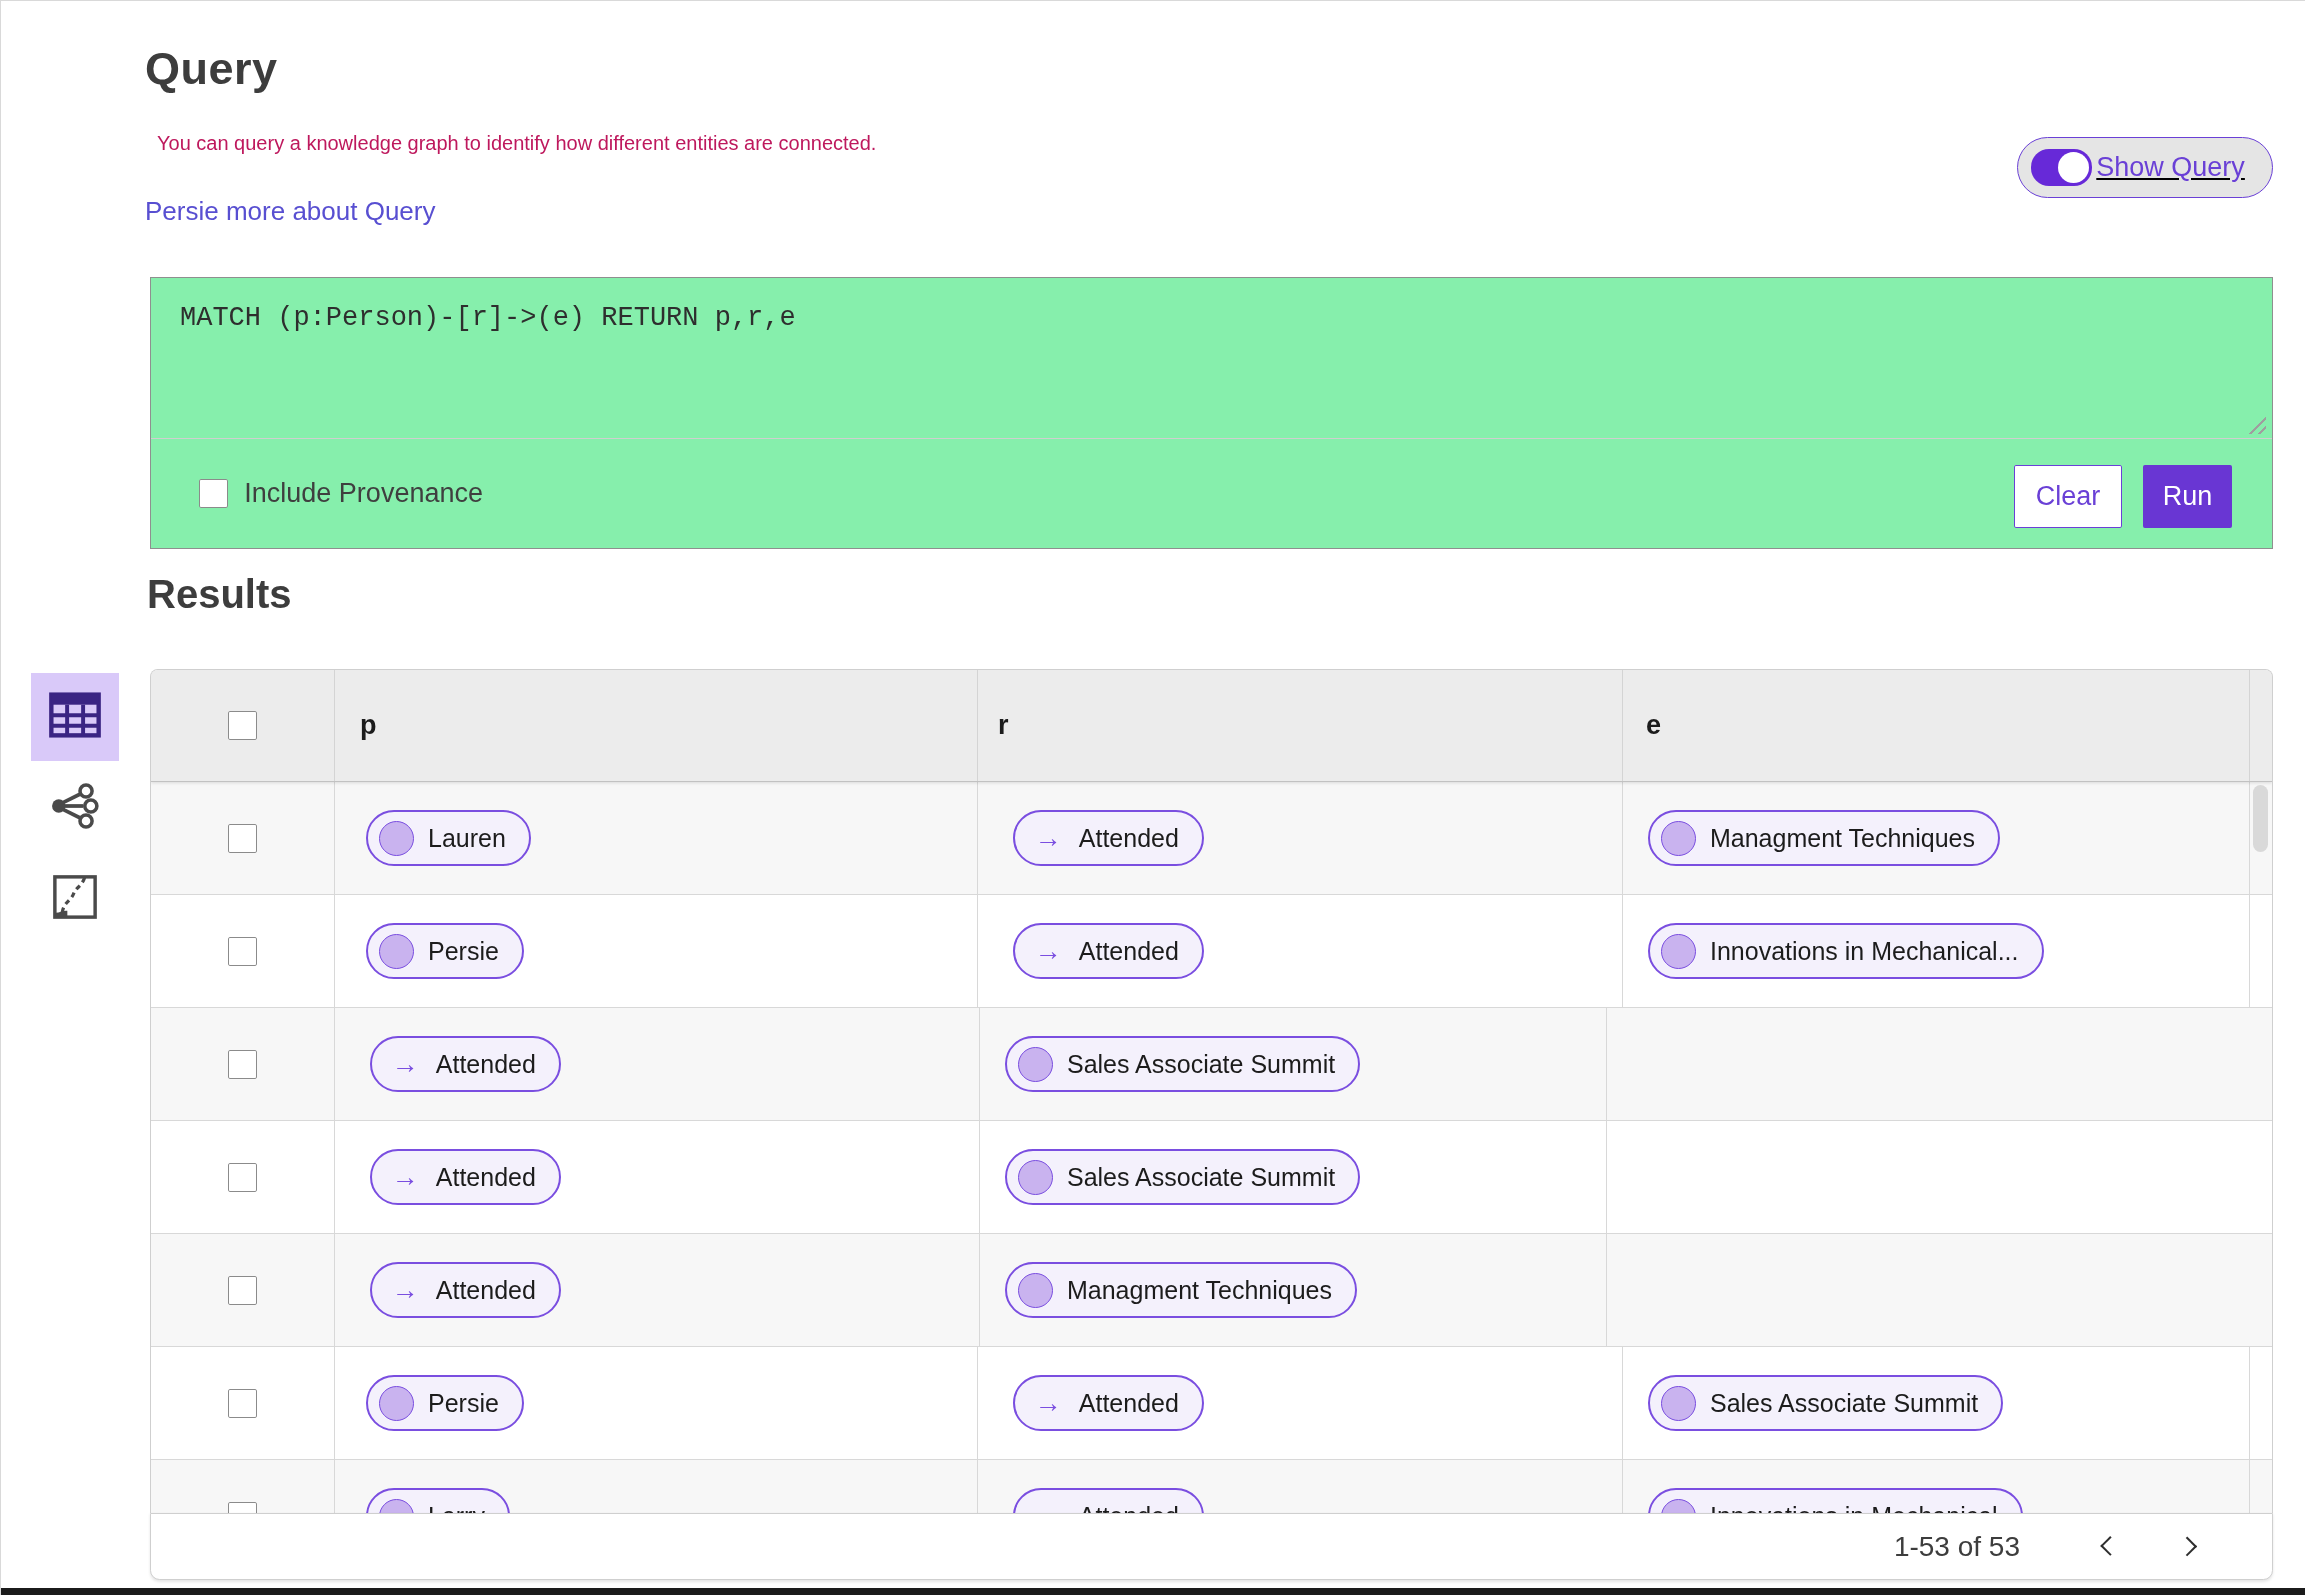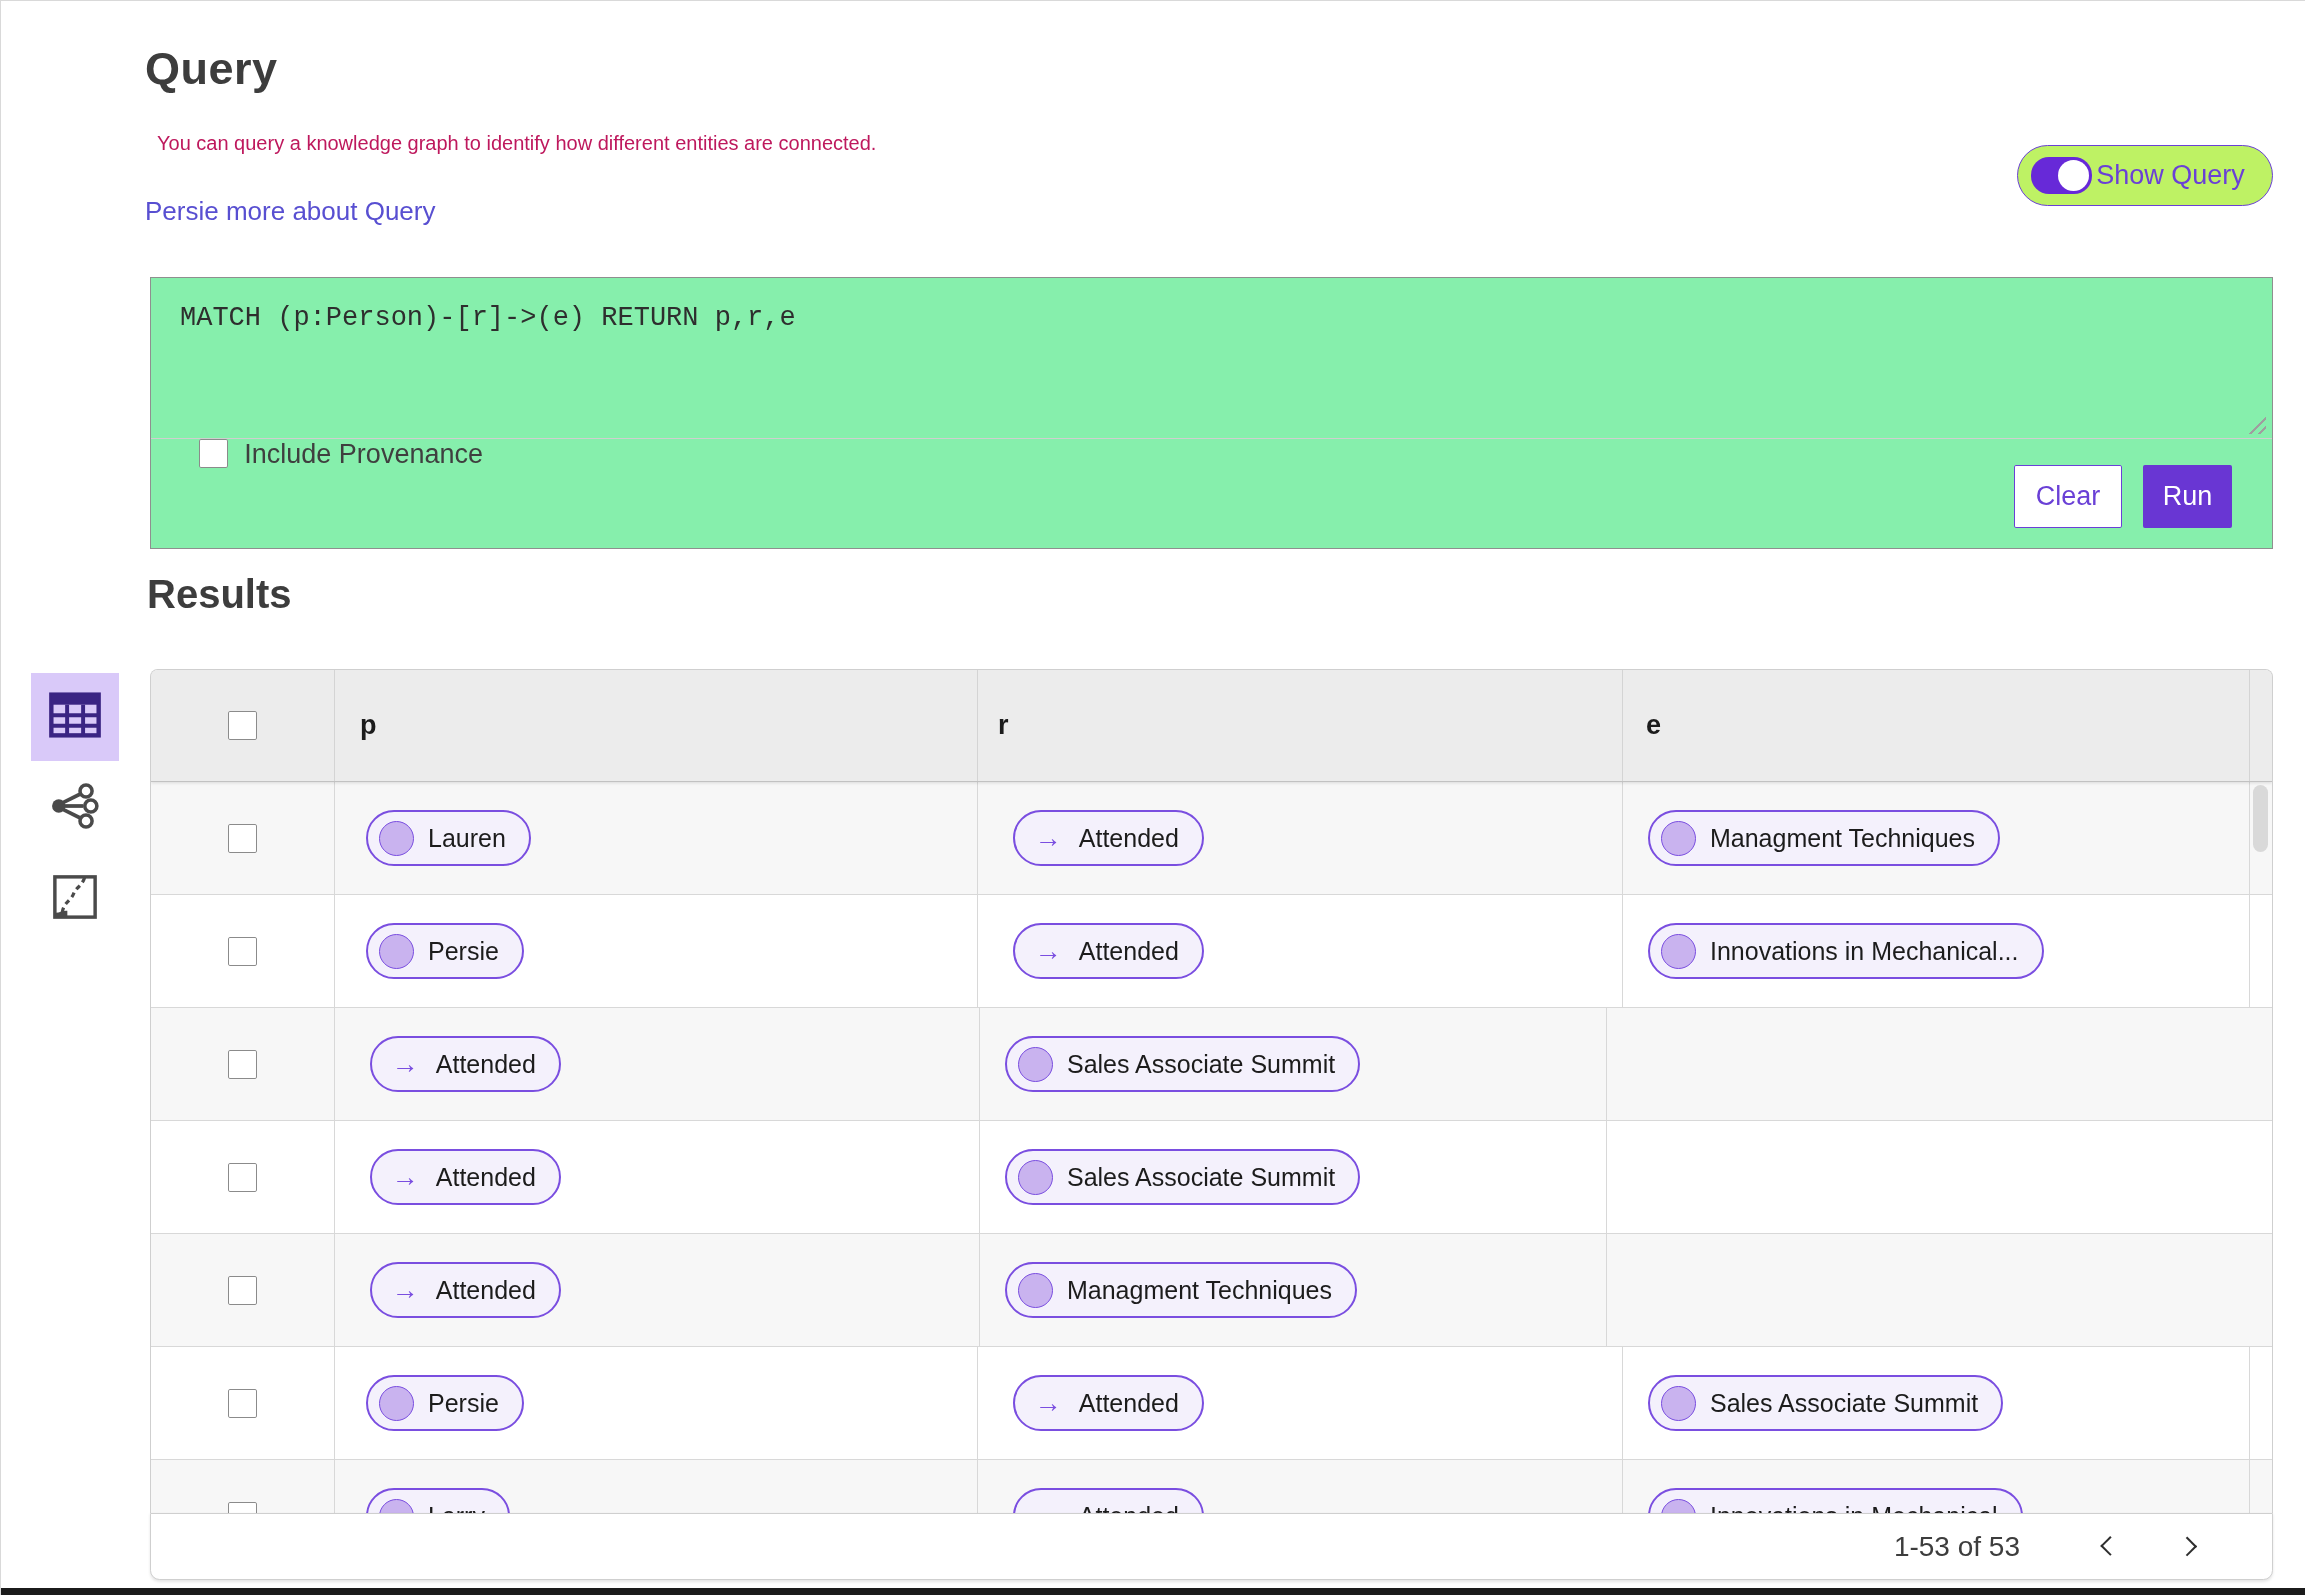--- a/index.html
+++ b/index.html
@@ -15,8 +15,8 @@
   .q-link  { position:absolute; left:144px; top:195px; font-size:26px; color:#584fd1; cursor:pointer; }
 
   .toggle-pill {
-    position:absolute; left:2016px; top:144px; width:256px; height:61px; background:#bef264;
-    border:1.9px solid #6a40d6; border-radius:33px; display:flex; align-items:center; box-sizing:border-box;
+    position:absolute; left:2016px; top:136px; width:256px; height:61px; background:#e5e5e5;
+    border:1.9px solid #6a40d6; border-radius:33px; display:flex; align-items:center; box-sizing:border-box;text-decoration:underline;
   }
   .switch { position:relative; width:61px; height:37px; margin-left:12.5px; background:#6729d8; border-radius:18px; flex:0 0 auto; cursor:pointer; }
   .knob   { position:absolute; right:2.9px; top:2.9px; width:31px; height:31px; background:#fff; border-radius:50%; }

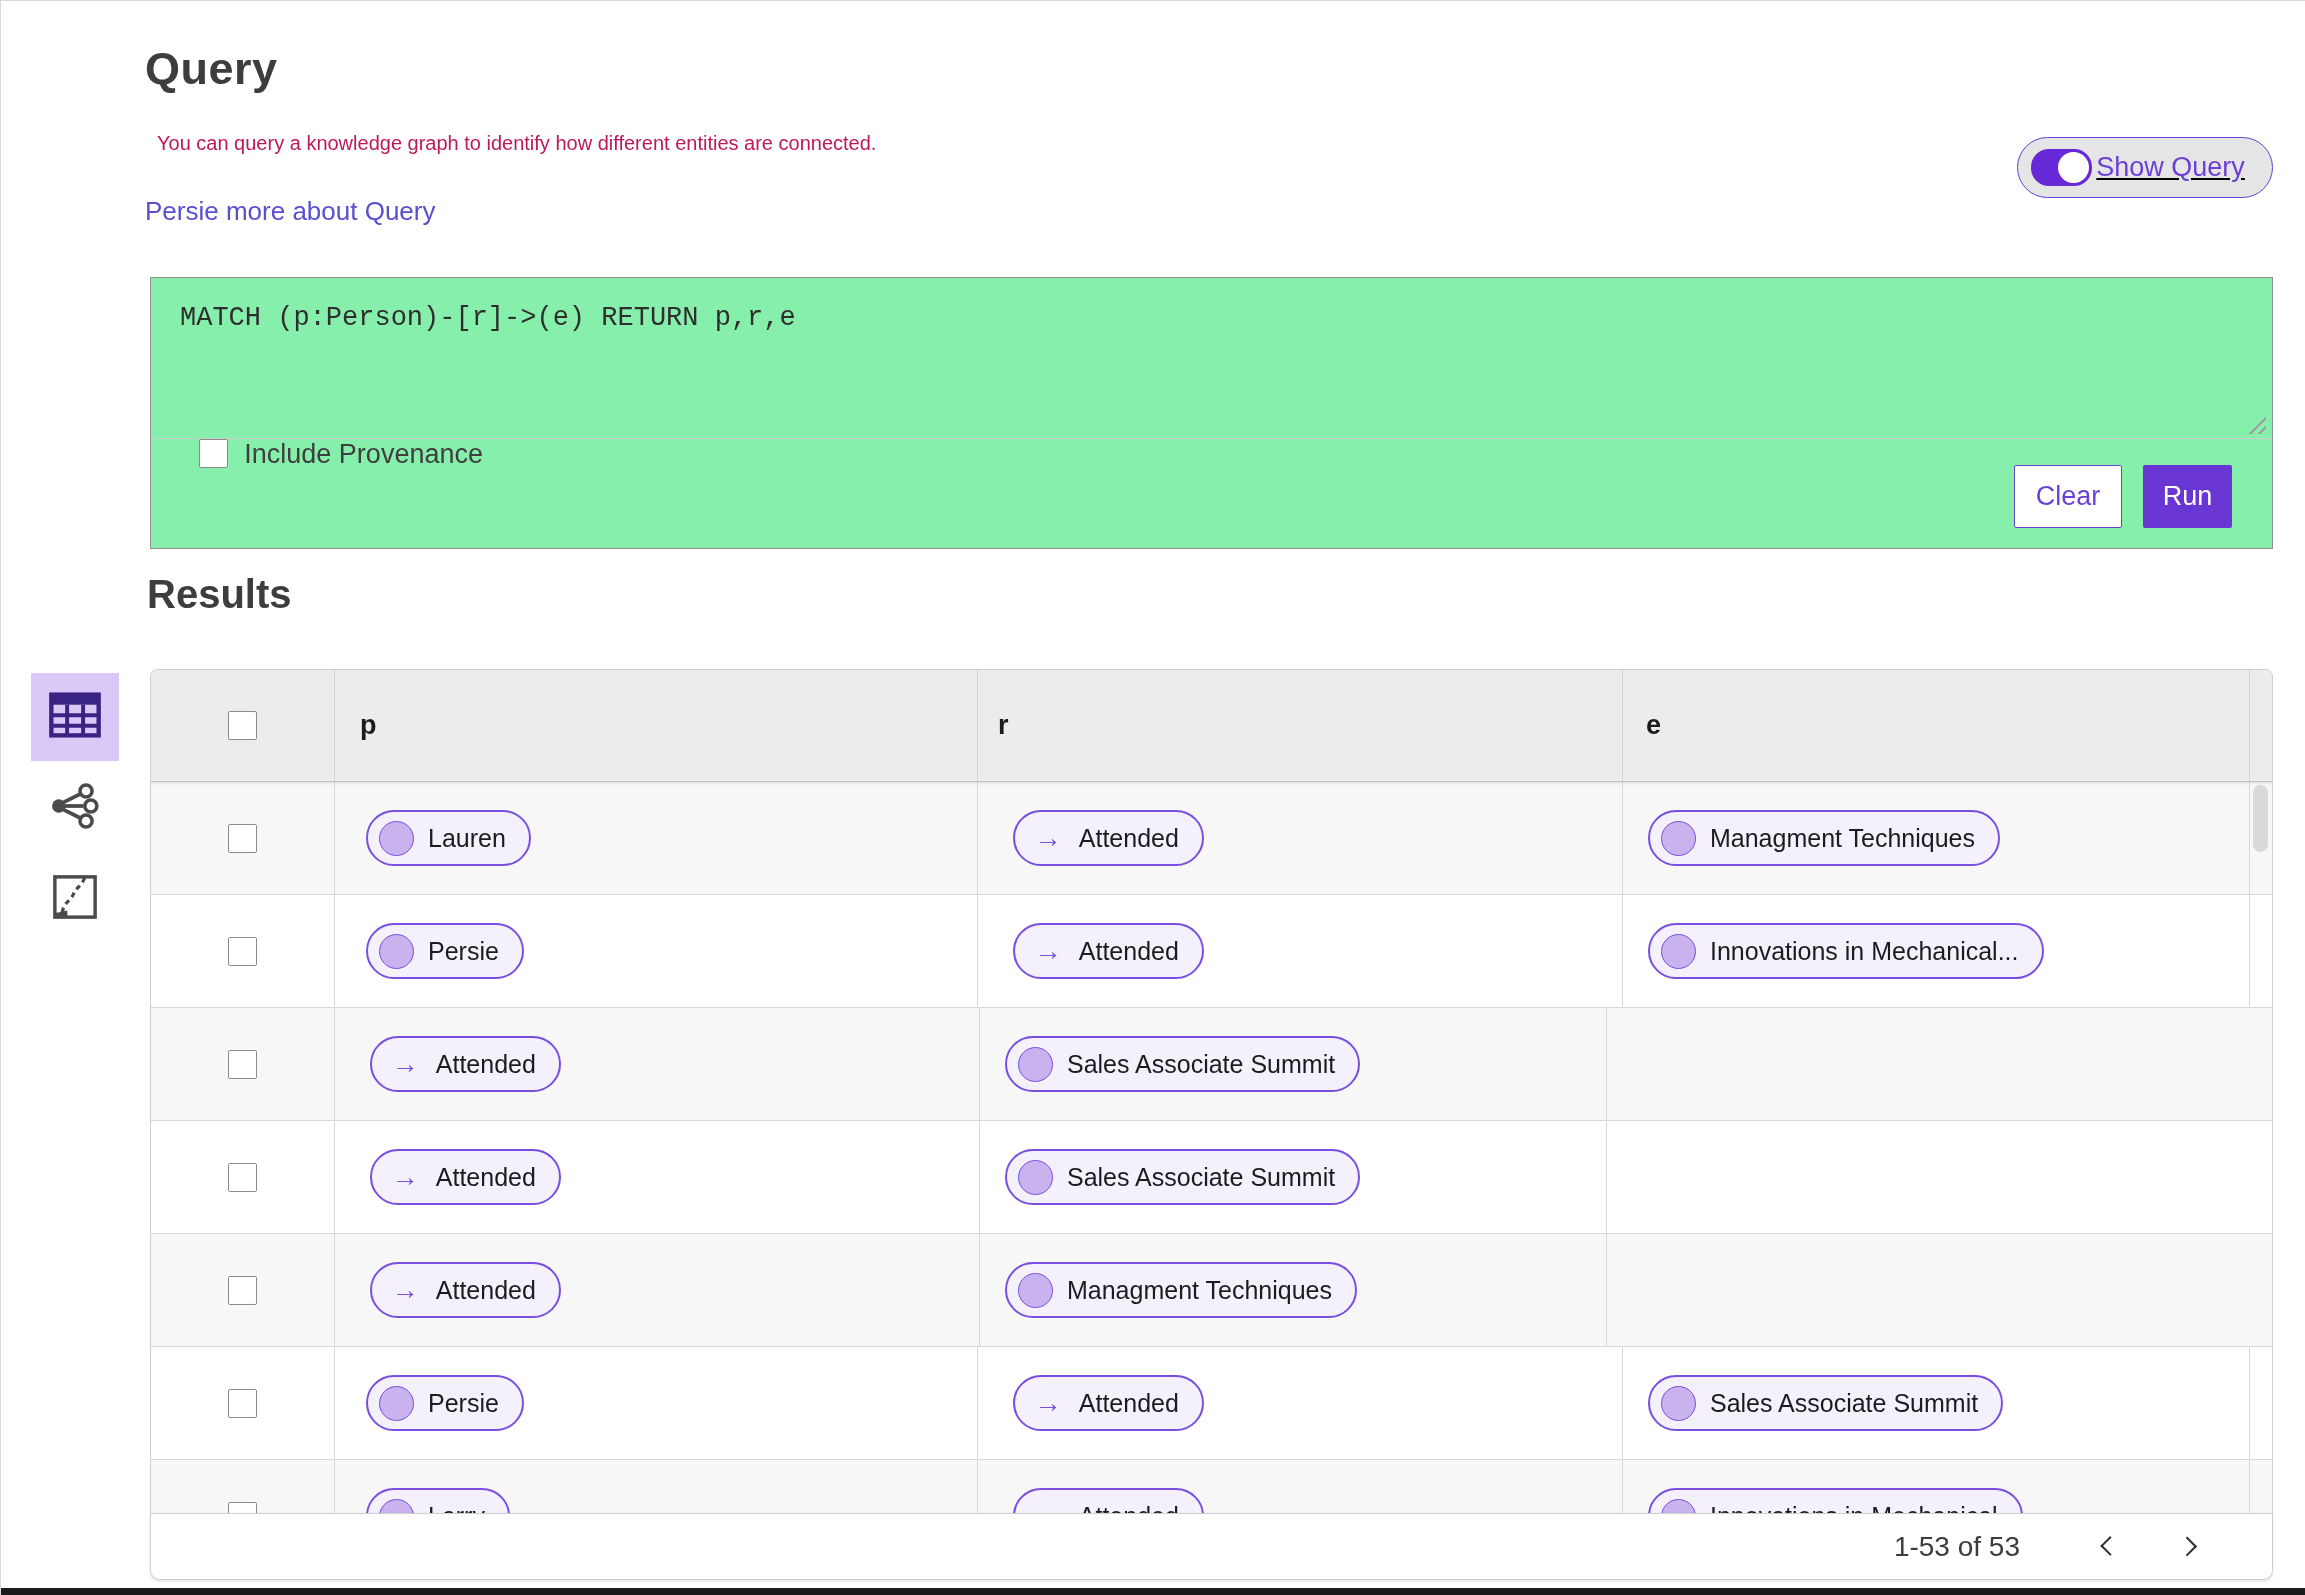--- a/index.html
+++ b/index.html
@@ -34,7 +34,7 @@
     clip-path:polygon(100% 0, 100% 100%, 0 100%);
     background:repeating-linear-gradient(135deg, #9f9f9f 0 1.9px, transparent 1.9px 6.7px);
   }
-  .panel-bottom { position:absolute; left:0; top:161px; right:0; bottom:0; display:flex; }
+  .panel-bottom { position:absolute; left:0; top:161px; right:0; bottom:0; display:flex; align-items:center; }
   .checkbox { width:29px; height:29px; background:#fff; border:1.9px solid #8b8b8b; border-radius:1.9px; box-sizing:border-box; cursor:pointer; }
   .include-check { margin-left:48px; }
   .include-label { font-size:27px; color:#3f3f3f; margin-left:16.3px; }

